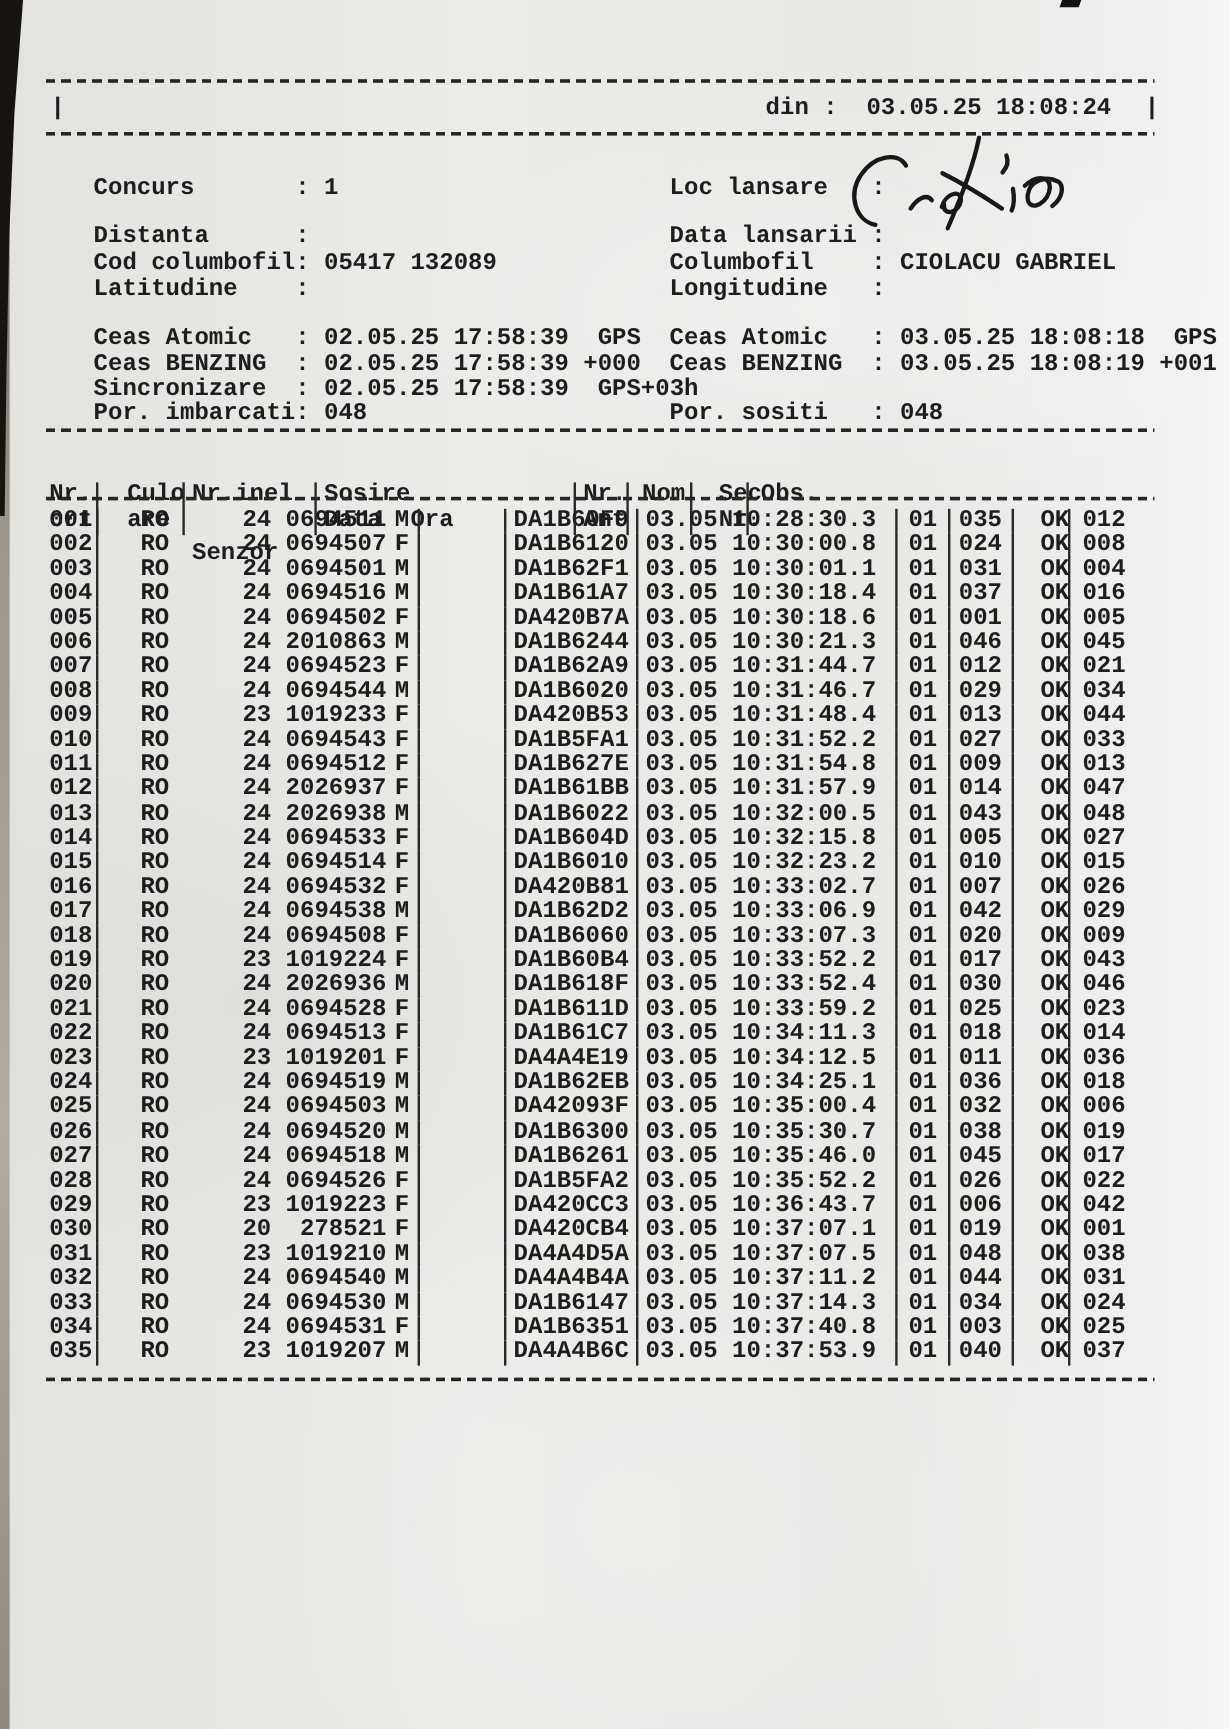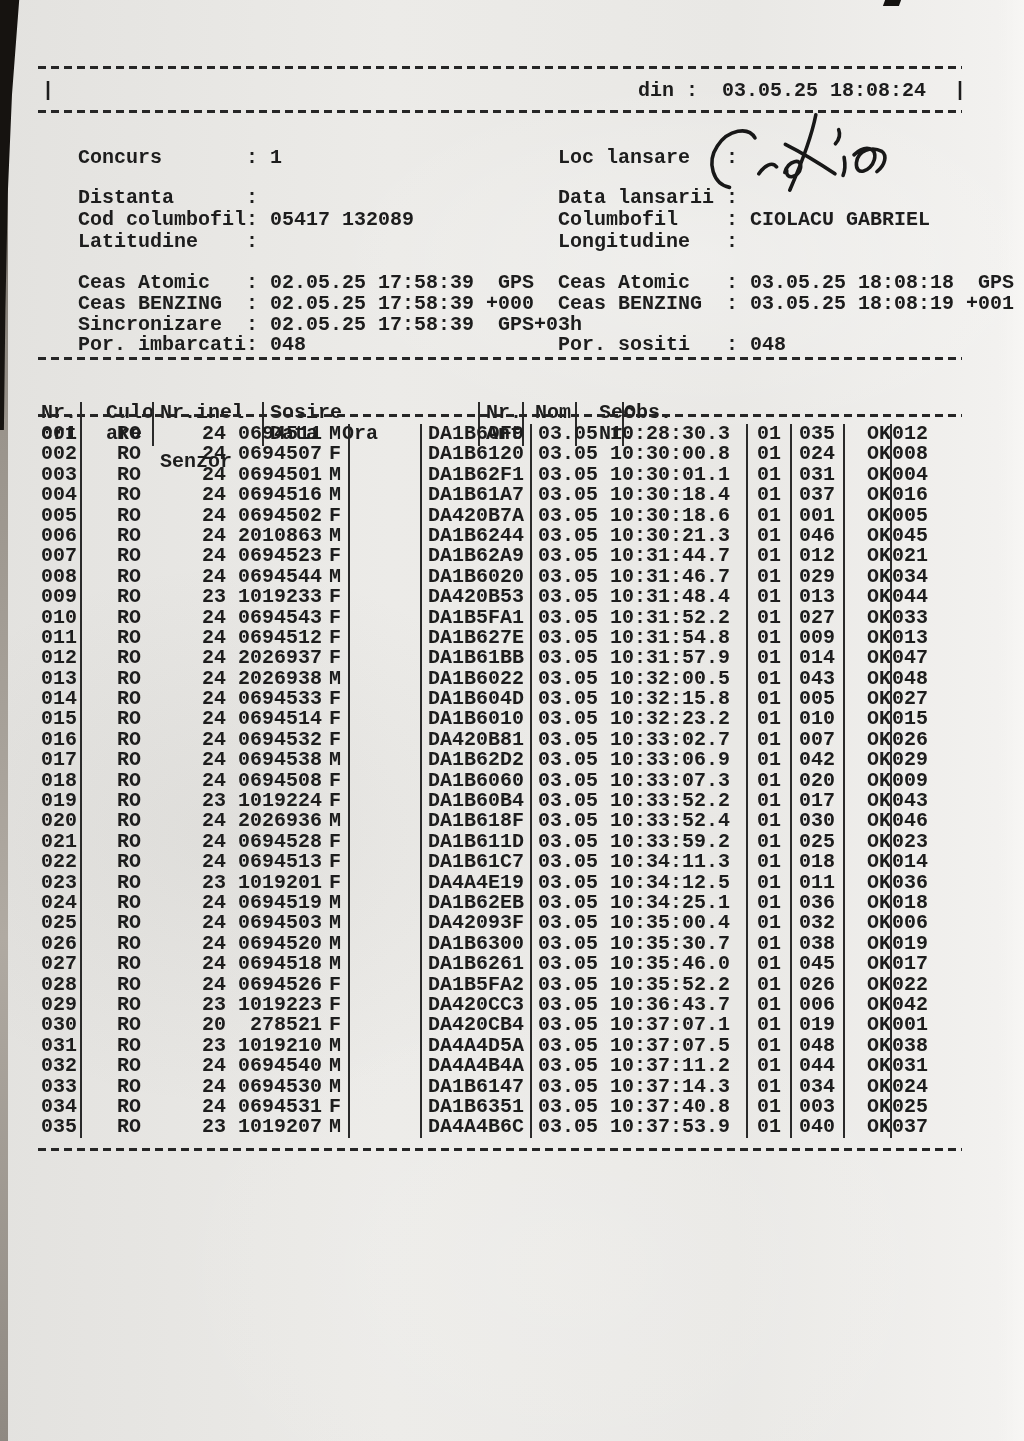--- a/index.html
+++ b/index.html
@@ -41,7 +41,7 @@
   .co-ant{width:44px;}
   .co-nom{width:53px;padding-left:7px;text-align:center;}
   .co-sec{width:47px;padding-left:22px;}
-  .co-obs{flex:1;padding-left:0;}
+  .co-obs{flex:1;padding-left:10px;}
   .hc.co-serie{padding-left:35px;}
   .hc.co-ant{padding-left:6px;}
   .c.co-ant{justify-content:center;}

